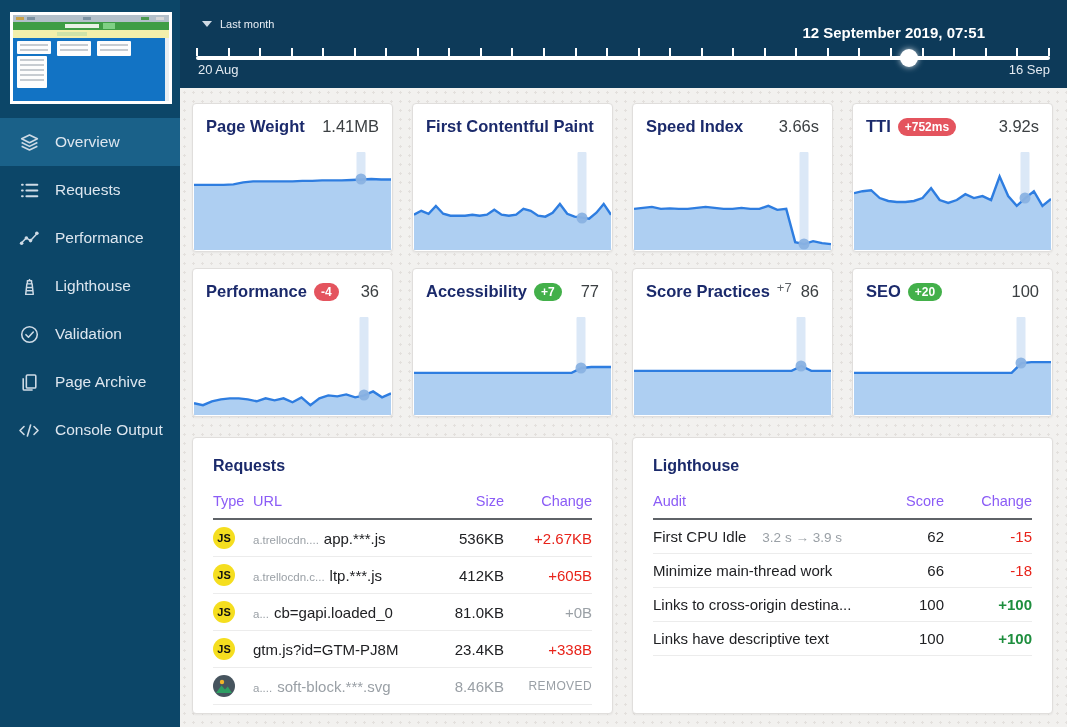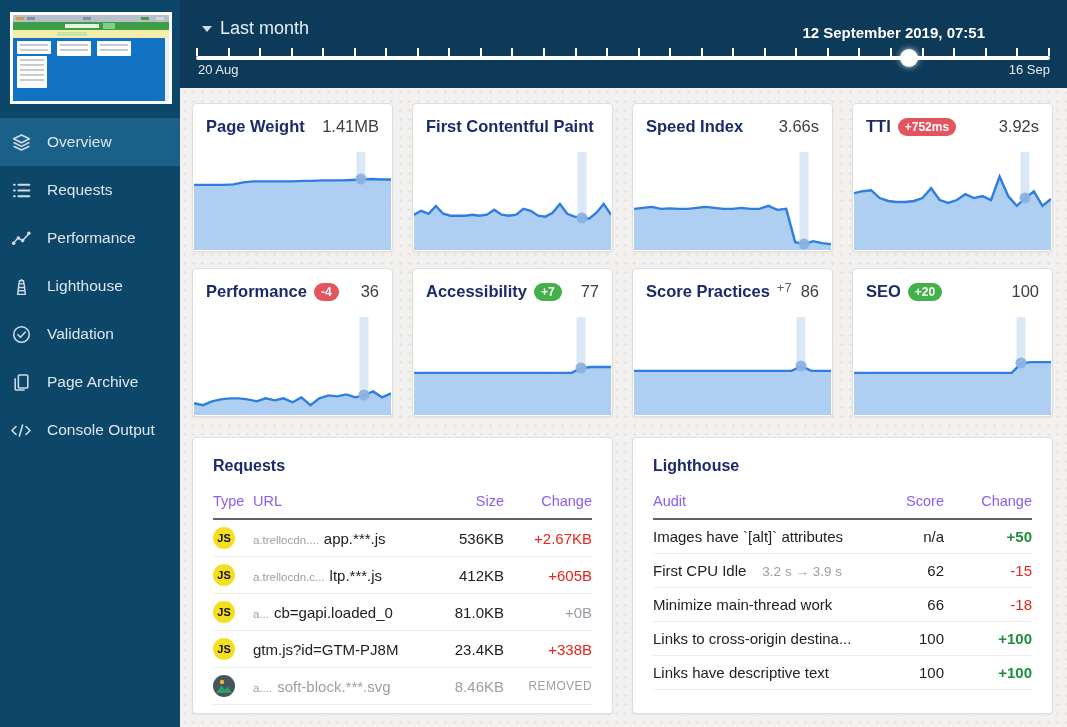--- a/index.html
+++ b/index.html
@@ -34,7 +34,7 @@
 
   
   .topbar { position:absolute; left:180px; top:0; width:887px; height:88px; background:#0d3a59; z-index:2; }
-  .range-select { position:absolute; left:22px; top:18px; display:flex; align-items:center; gap:8px; color:#e8eef5; font-size:18px; cursor:pointer; }
+  .range-select { position:absolute; left:22px; top:18px; display:flex; align-items:center; gap:8px; color:#e8eef5; font-size:11px; cursor:pointer; }
   .caret-down { width:0; height:0; border-left:5px solid transparent; border-right:5px solid transparent; border-top:6px solid #cfdae4; }
   .current-date { position:absolute; right:82px; top:24px; color:#ffffff; font-size:15px; font-weight:bold; }
   .slider { position:absolute; left:16px; right:17px; top:44px; height:24px; cursor:pointer; }

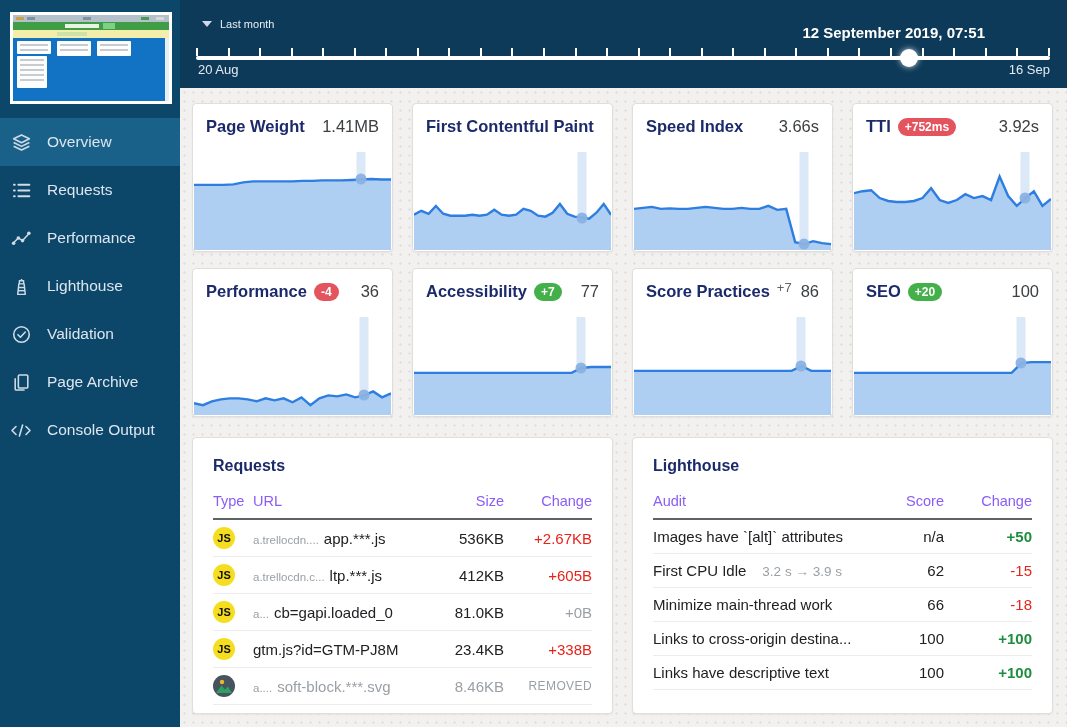--- a/index.html
+++ b/index.html
@@ -27,7 +27,7 @@
   .thumb-board .edge { position:absolute; right:0; top:0; width:4px; height:100%; background:#e8eef2; }
 
   .side-nav { position:absolute; top:118px; left:0; width:100%; }
-  .side-item { display:flex; align-items:center; height:48px; padding-left:10px; gap:15px; color:#dde6ef; font-size:15.5px; cursor:pointer; }
+  .side-item { display:flex; align-items:center; height:48px; padding-left:18px; gap:15px; color:#dde6ef; font-size:15.5px; cursor:pointer; }
   .side-item.active { background:#1a6189; }
   .side-item .sicon { width:22px; height:22px; display:flex; align-items:center; justify-content:center; color:#cfdbe6; }
   .side-item .sicon svg { display:block; }

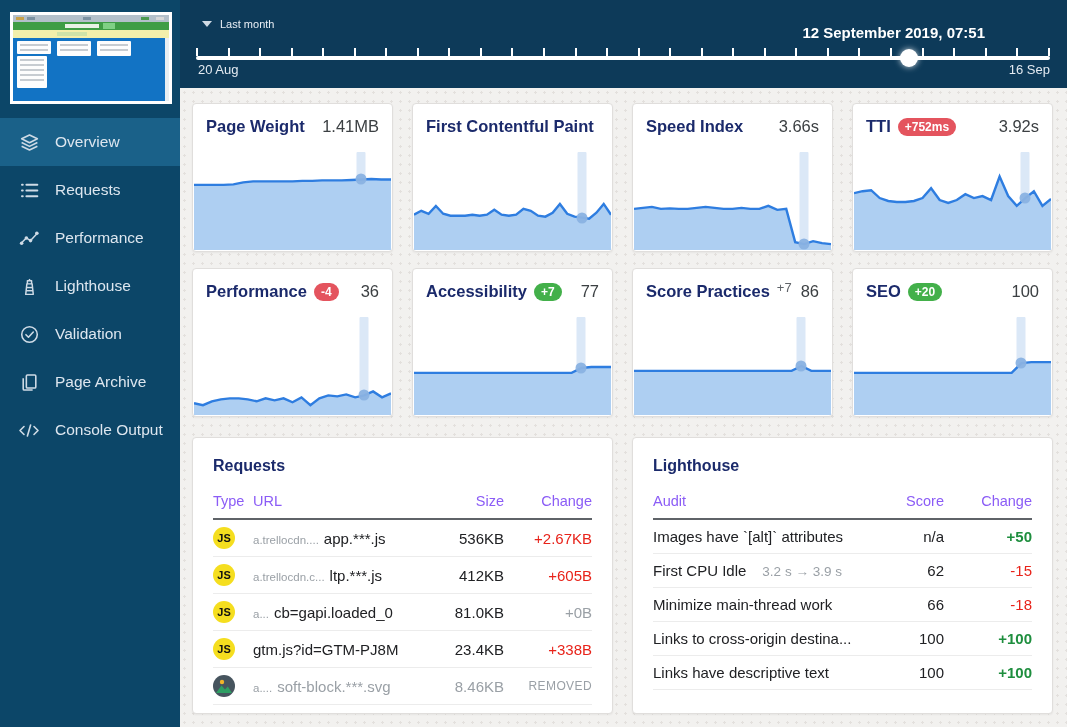--- a/index.html
+++ b/index.html
@@ -453,11 +453,6 @@
           </thead>
           <tbody id="lighthouse-body">
               <tr>
-                <td><span>Images have `[alt]` attributes</span></td>
-                <td class="r">n/a</td>
-                <td class="r chg-positive">+50</td>
-              </tr>
-              <tr>
                 <td><span>First CPU Idle</span><span class="audit-detail">3.2 s → 3.9 s</span></td>
                 <td class="r">62</td>
                 <td class="r chg-negative">-15</td>

